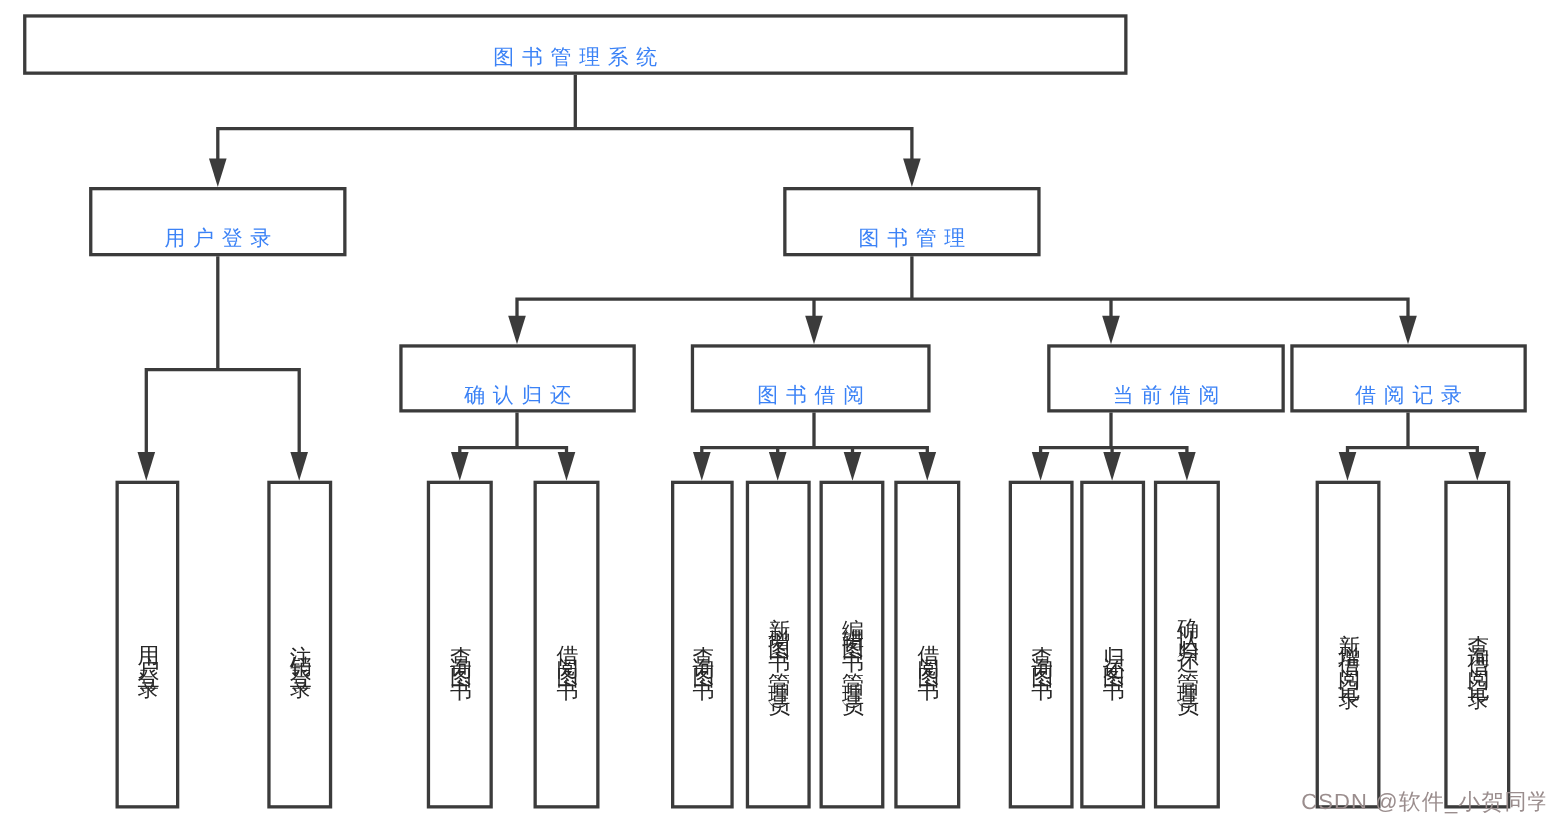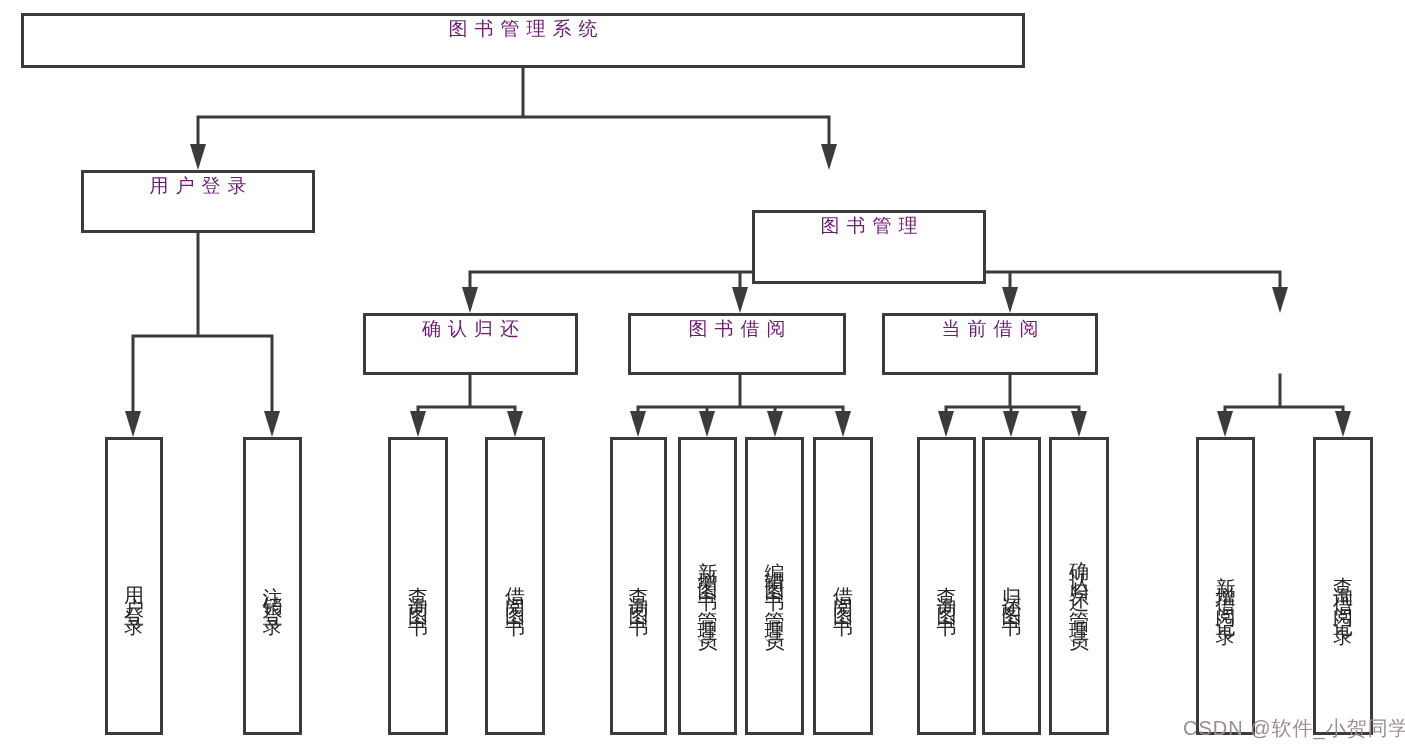--- a/index.html
+++ b/index.html
@@ -29,9 +29,9 @@
     border: 3px solid #3b3b3b;
     background: #ffffff;
     display: flex;
-    align-items: flex-start;
+    align-items: flex-end;
     justify-content: center;
-    color: #701a75;
+    color: #3b82f6;
     z-index: 2;
   }
   .node.lvl1 { font-size: 19px; letter-spacing: 7px; }

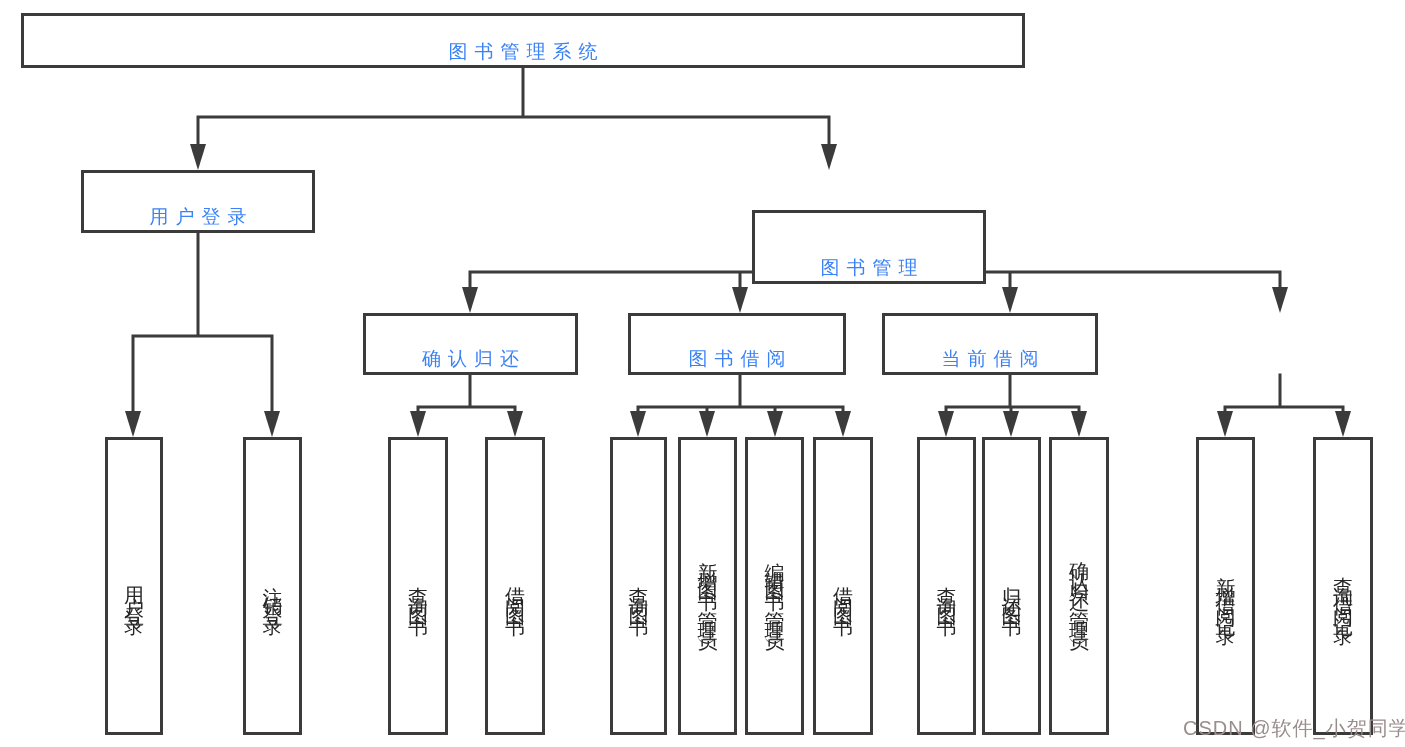--- a/index.html
+++ b/index.html
@@ -120,7 +120,7 @@
   <div class="node lvl2" style="left:81px; top:170px; width:234px; height:63px;">
     <span class="htext">用户登录</span>
   </div>
-  <div class="node lvl2" style="left:752px; top:170px; width:234px; height:74px;margin-top:40px;">
+  <div class="node lvl2" style="left:712px; top:170px; width:234px; height:63px;">
     <span class="htext">图书管理</span>
   </div>
 

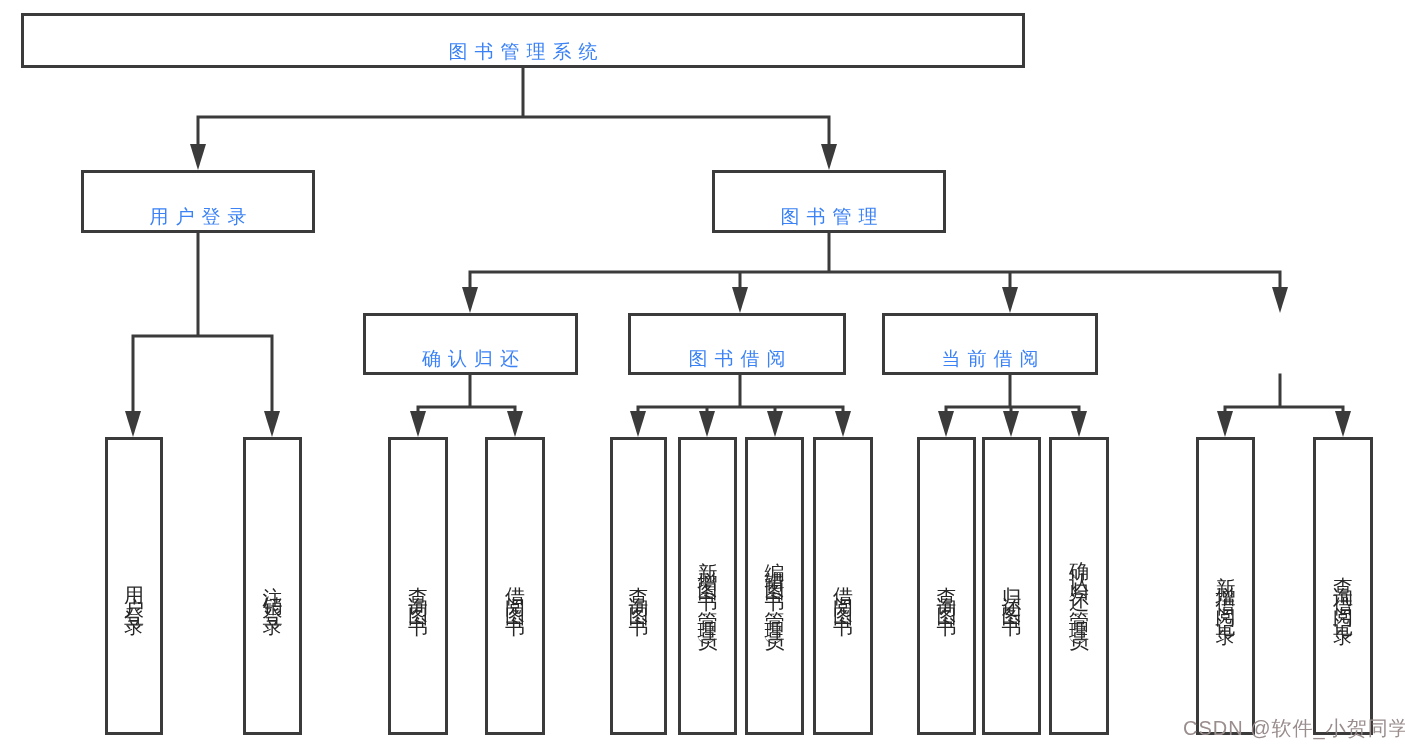--- a/index.html
+++ b/index.html
@@ -130,7 +130,7 @@
   <div class="node lvl3" style="left:628px; top:313px; width:218px; height:62px;">
     <span class="htext">图书借阅</span>
   </div>
-  <div class="node lvl3" style="left:882px; top:313px; width:216px; height:62px;">
+  <div class="node lvl3" style="left:952px; top:313px; width:216px; height:62px;">
     <span class="htext">当前借阅</span>
   </div>
 

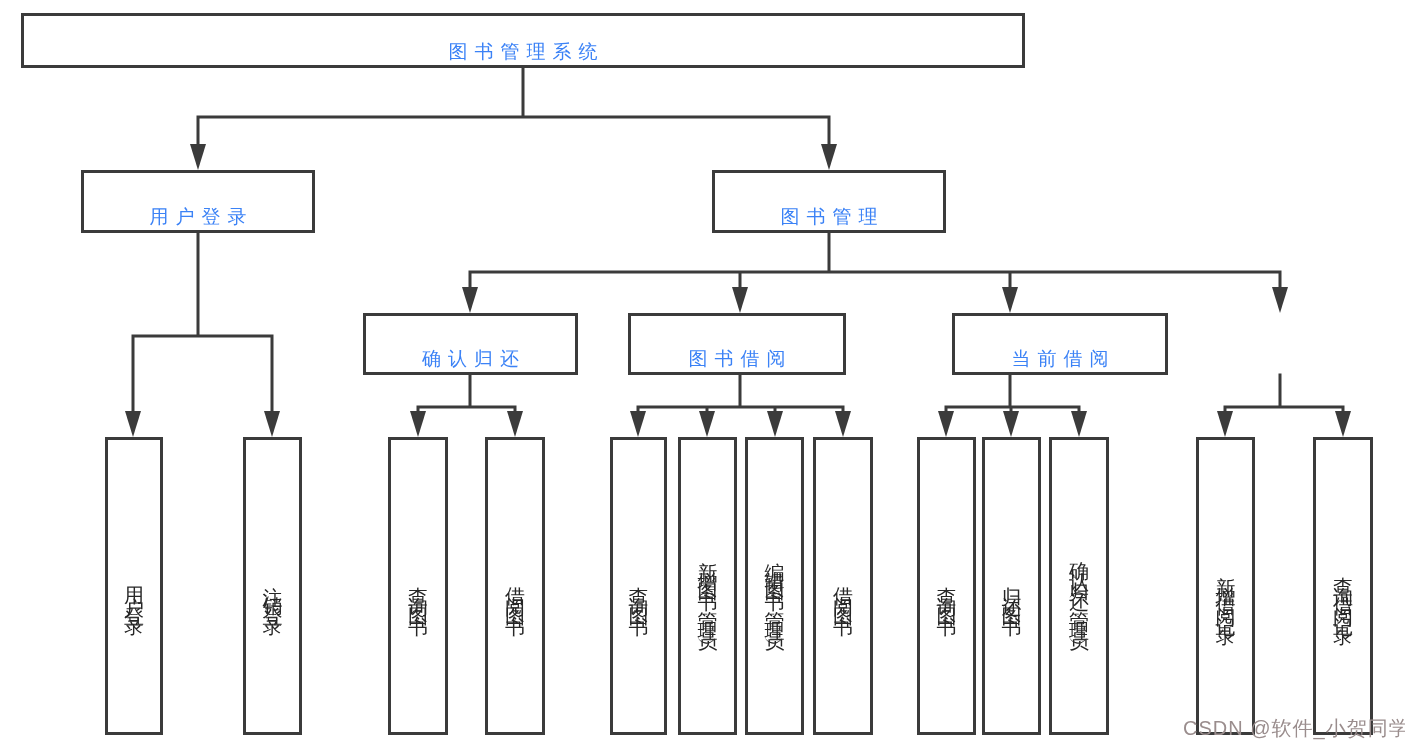--- a/index.html
+++ b/index.html
@@ -133,6 +133,9 @@
   <div class="node lvl3" style="left:952px; top:313px; width:216px; height:62px;">
     <span class="htext">当前借阅</span>
   </div>
+  <div class="node lvl3" style="left:1173px; top:313px; width:215px; height:62px;">
+    <span class="htext">借阅记录</span>
+  </div>
 
   <div class="leaf" style="left:105px; top:437px; width:58px; height:298px;">
     <span class="vtext">用户登录</span>

